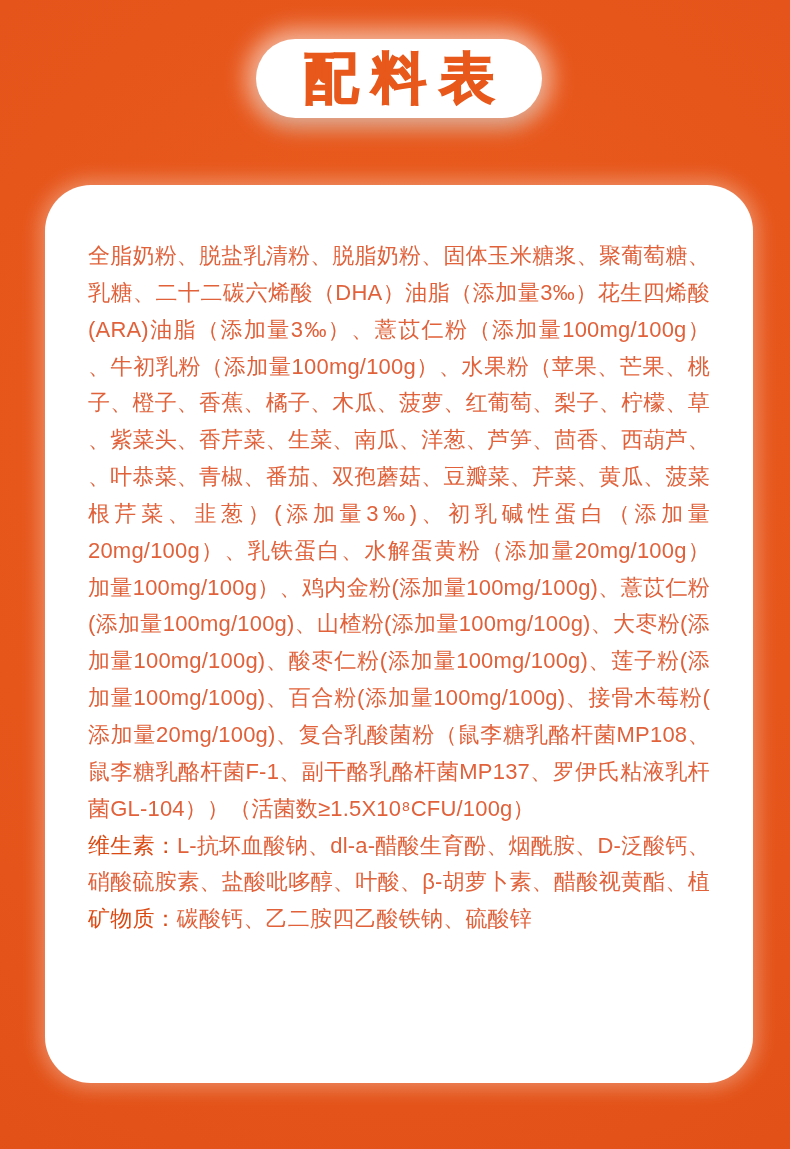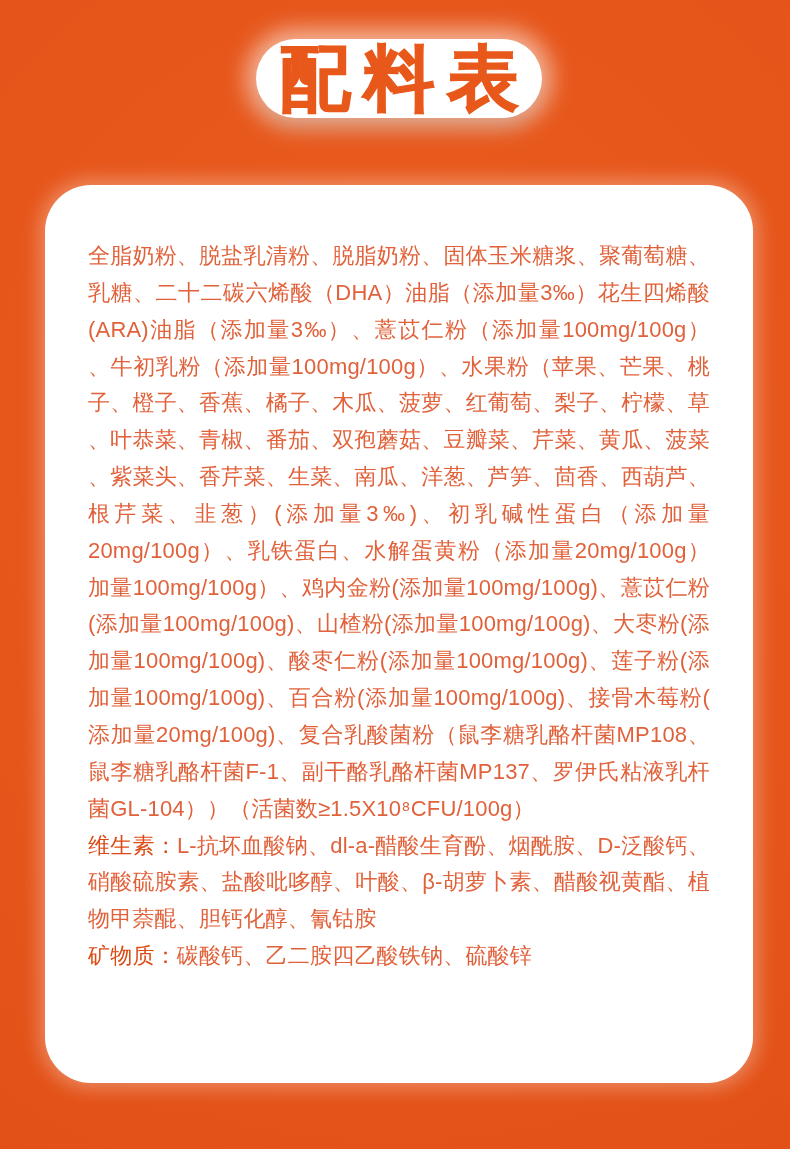--- a/index.html
+++ b/index.html
@@ -21,7 +21,7 @@
   }
   .title{
     margin:12px;
-    font-size:71px;line-height:1;
+    font-size:55px;line-height:1;
     font-weight:900;
     color:#E8581B;
     letter-spacing:13px;

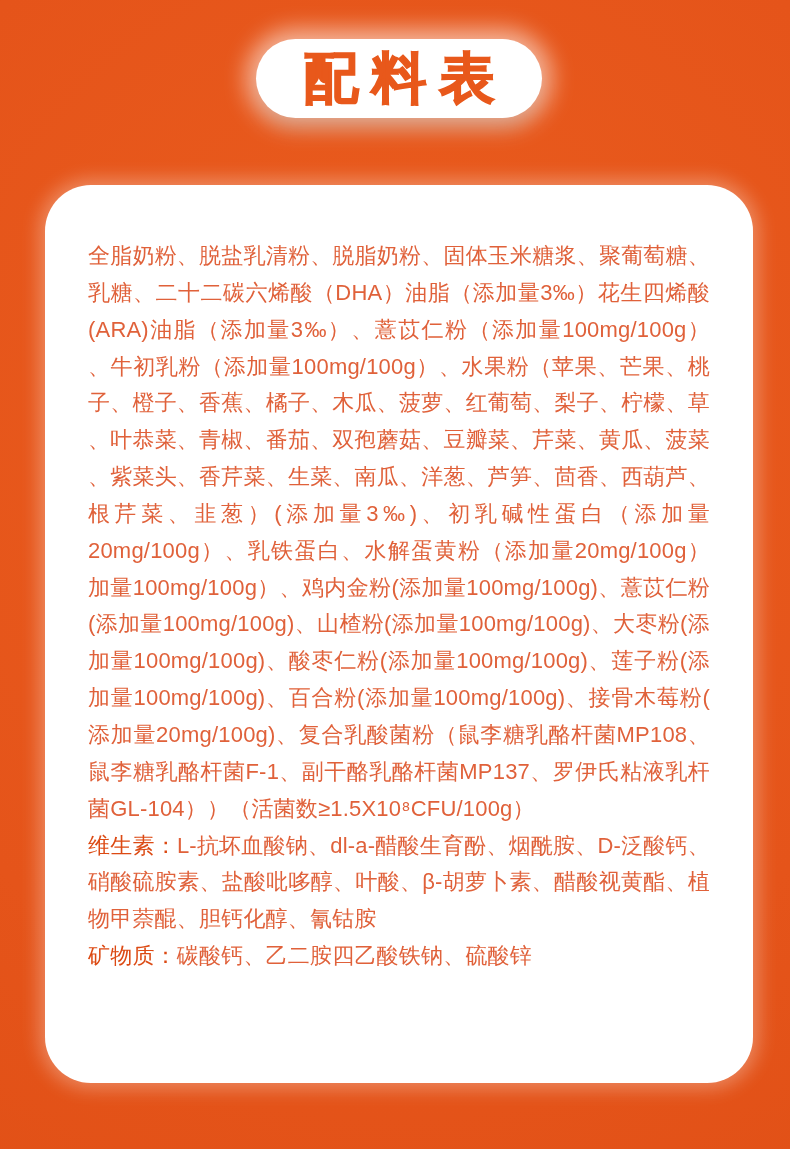--- a/index.html
+++ b/index.html
@@ -72,8 +72,8 @@
         <div class="line fill">(ARA)油脂（添加量3‰）、薏苡仁粉（添加量100mg/100g）</div>
         <div class="line fill">、牛初乳粉（添加量100mg/100g）、水果粉（苹果、芒果、桃</div>
         <div class="line fill">子、橙子、香蕉、橘子、木瓜、菠萝、红葡萄、梨子、柠檬、草</div>
+        <div class="line fill">、紫菜头、香芹菜、生菜、南瓜、洋葱、芦笋、茴香、西葫芦、</div>
         <div class="line fill">、叶恭菜、青椒、番茄、双孢蘑菇、豆瓣菜、芹菜、黄瓜、菠菜</div>
-        <div class="line fill">、紫菜头、香芹菜、生菜、南瓜、洋葱、芦笋、茴香、西葫芦、</div>
         <div class="line fill">根芹菜、韭葱）(添加量3‰)、初乳碱性蛋白（添加量</div>
         <div class="line fill">20mg/100g）、乳铁蛋白、水解蛋黄粉（添加量20mg/100g）</div>
         <div class="line fill">加量100mg/100g）、鸡内金粉(添加量100mg/100g)、薏苡仁粉</div>

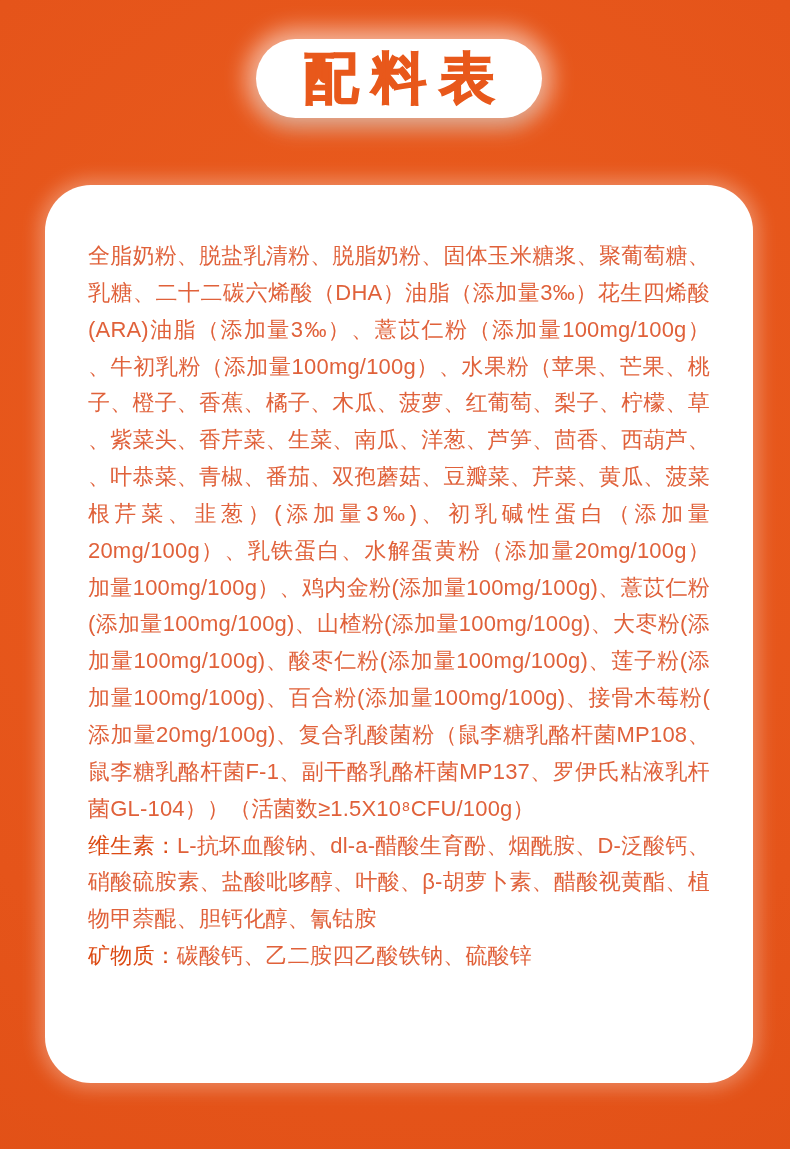--- a/index.html
+++ b/index.html
@@ -85,7 +85,6 @@
         <div class="line nofill">菌GL-104））（活菌数≥1.5X10⁸CFU/100g）</div>
         <div class="line fill"><span class="sec-label">维生素：</span>L-抗坏血酸钠、dl-a-醋酸生育酚、烟酰胺、D-泛酸钙、</div>
         <div class="line fill">硝酸硫胺素、盐酸吡哆醇、叶酸、β-胡萝卜素、醋酸视黄酯、植</div>
-        <div class="line nofill">物甲萘醌、胆钙化醇、氰钴胺</div>
         <div class="line nofill"><span class="sec-label">矿物质：</span>碳酸钙、乙二胺四乙酸铁钠、硫酸锌</div>
       </div>
   </div>

